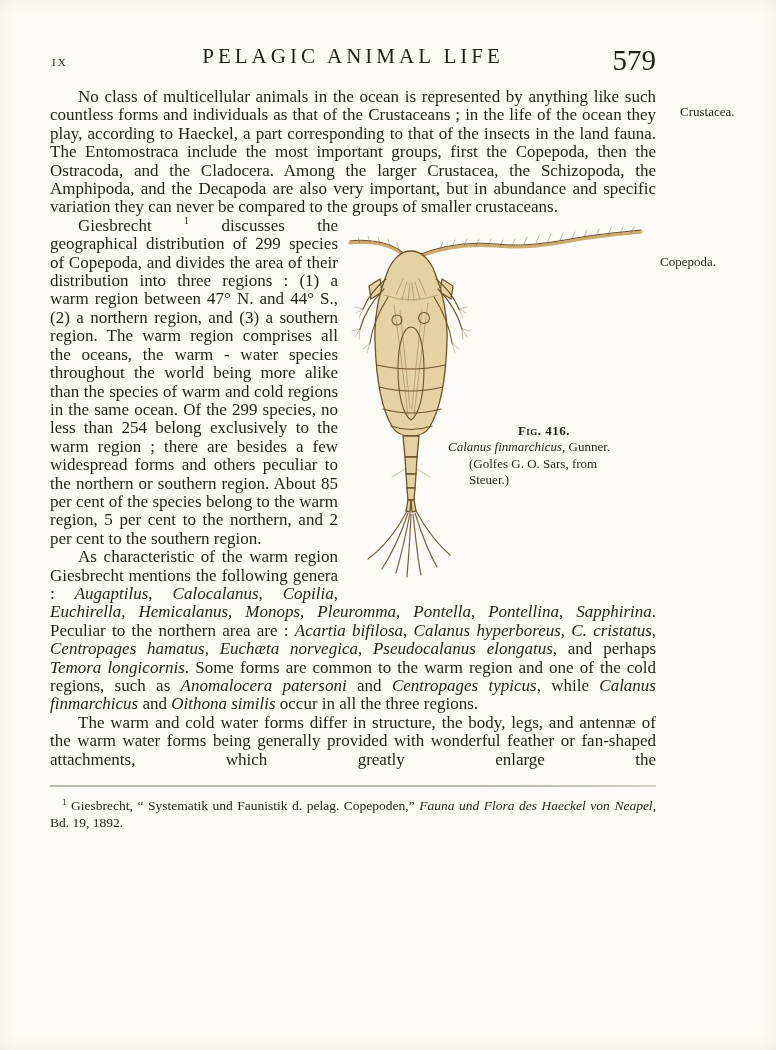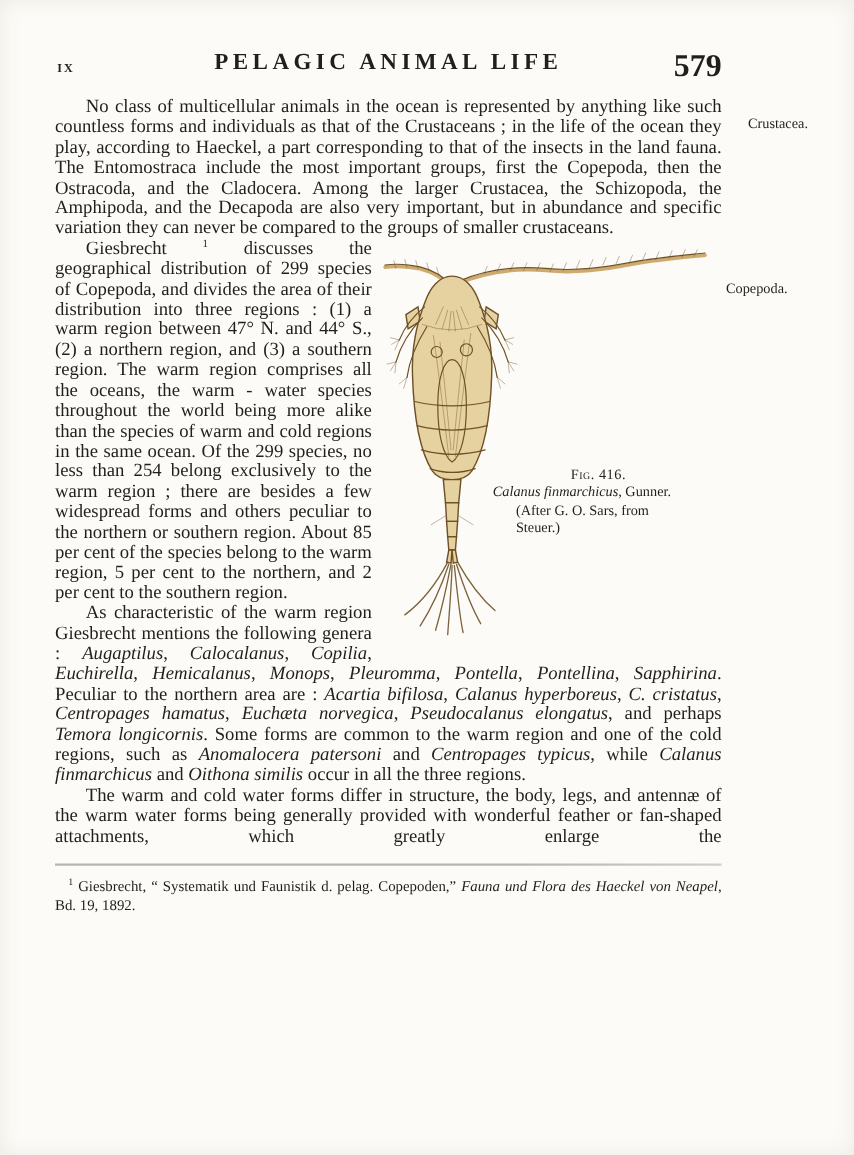--- a/index.html
+++ b/index.html
@@ -14,7 +14,7 @@
   .page { position:absolute; left:50px; top:44px; width:606px; }
 
   
-  .page-header { position:relative; height:30px; margin-bottom:14px;font-weight:bold; }
+  .page-header { position:relative; height:30px; margin-bottom:14px; }
   .folio { position:absolute; left:2px; top:12px; font-size:11px; letter-spacing:2px; }
   .head-title { position:absolute; left:50%; top:0; transform:translateX(-50%);
     font-size:21px; letter-spacing:4px; white-space:nowrap; }

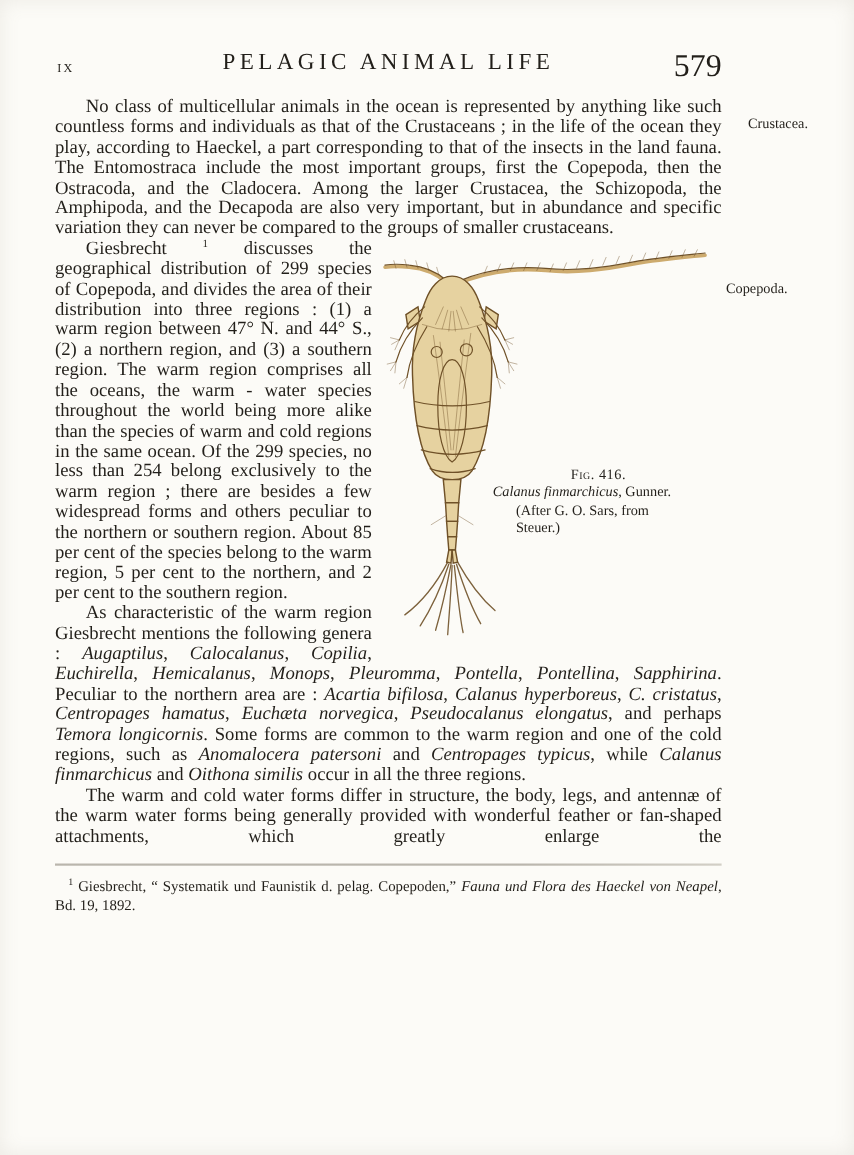--- a/index.html
+++ b/index.html
@@ -38,7 +38,7 @@
   .figure-float svg { position:absolute; left:0; top:0; }
   .caption { position:absolute; left:104px; top:206px; width:192px;
     font-size:13px; line-height:16.5px; }
-  .cap1 { text-align:center; font-variant:small-caps; letter-spacing:.5px; }
+  .cap1 { text-align:center; font-variant:small-caps; letter-spacing:.5px;font-weight:bold; }
   .cap3 { padding-left:21px; }
 
   

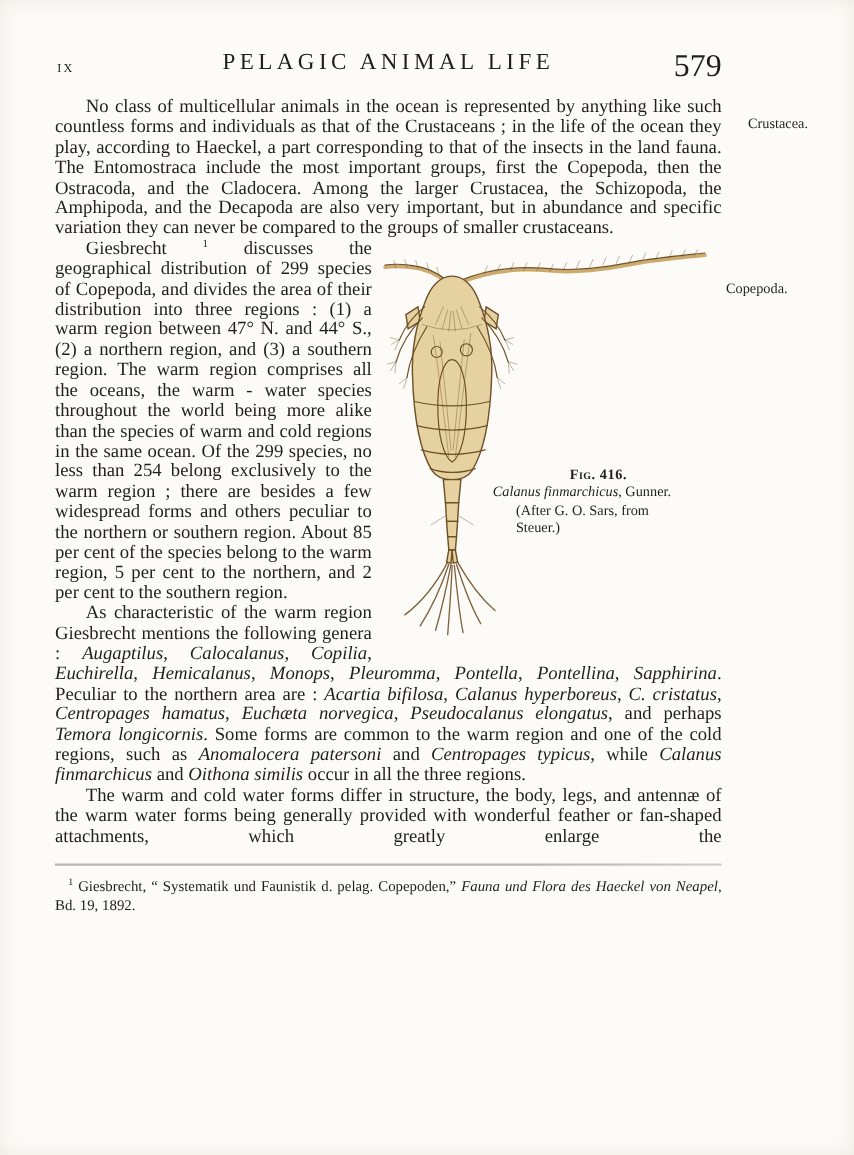--- a/index.html
+++ b/index.html
@@ -120,7 +120,7 @@
     <div class="caption">
       <div class="cap1">Fig. 416.</div>
       <div class="cap2"><i>Calanus finmarchicus</i><span>, Gunner.</span></div>
-      <div class="cap3">(After G. O. Sars, from</div>
+      <div class="cap3">(Golfes G. O. Sars, from</div>
       <div class="cap3">Steuer.)</div>
     </div>
   </div>

